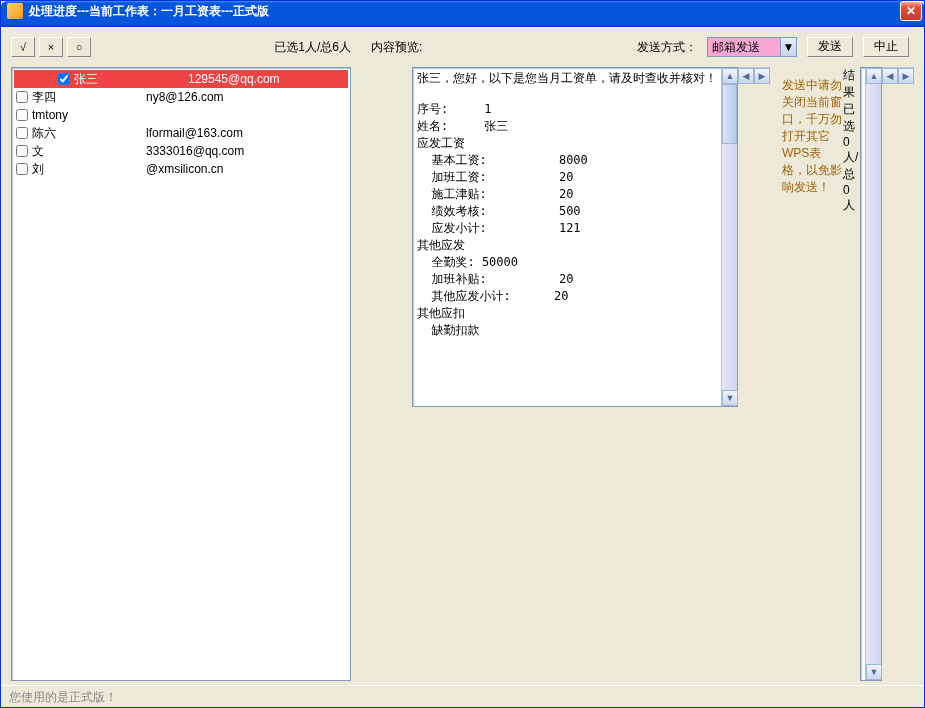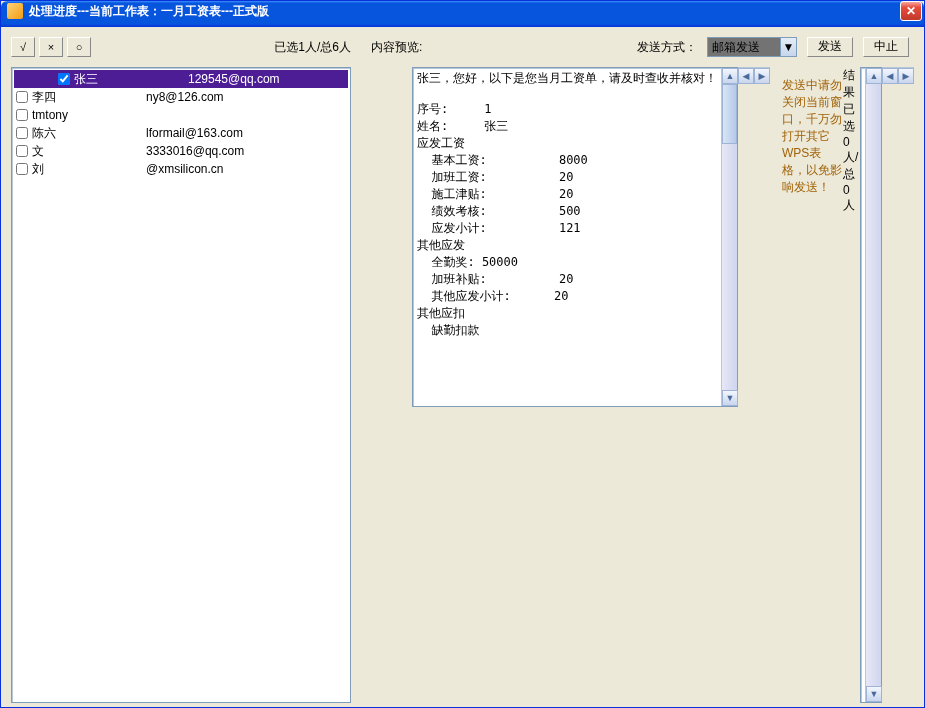--- a/index.html
+++ b/index.html
@@ -85,7 +85,7 @@
   .dropdown {
     height: 20px;
     border: 1px solid #7f9db9;
-    background:#737373;
+    background:#f9a8d4;
     width: 90px;
     display:flex; align-items:center;
     padding-left: 4px;

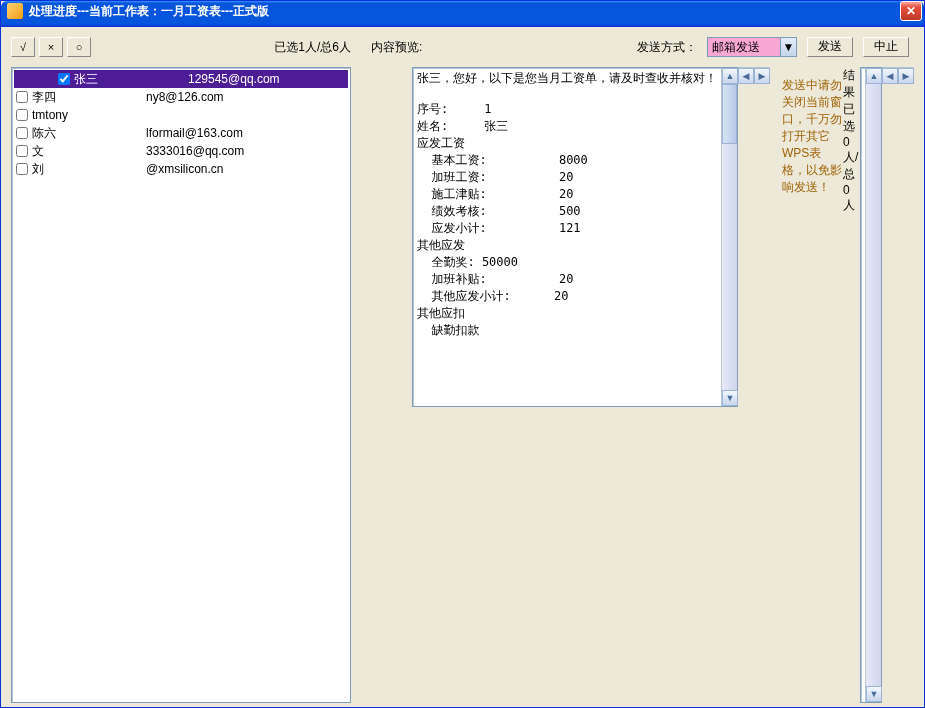--- a/index.html
+++ b/index.html
@@ -135,7 +135,7 @@
     white-space:nowrap;
     cursor:pointer;
   }
-  .list-row.selected { background:#4c1d95; color:#fff;padding-left:44px; }
+  .list-row.selected { background:#ef4444; color:#fff;padding-left:44px; }
   .list-row input[type=checkbox]{ width:12px; height:12px; margin:0; }
   .list-row .nm { width: 110px; overflow:hidden; text-overflow:clip; }
   .list-row .em { flex:1; overflow:hidden; }

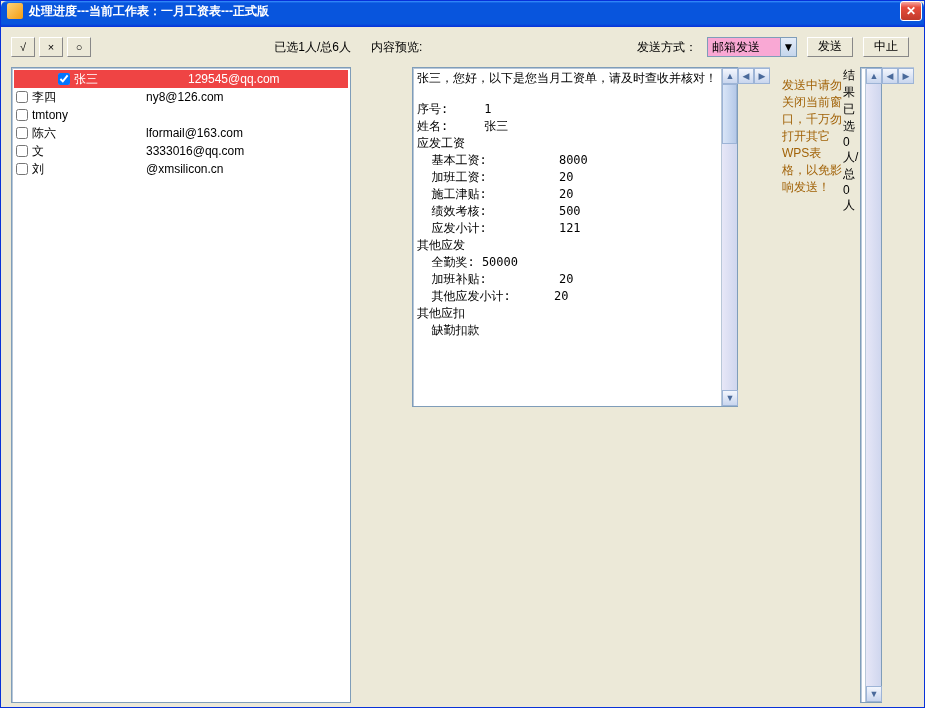--- a/index.html
+++ b/index.html
@@ -328,6 +328,9 @@
     </div>
   </div>
 
+  <div class="statusbar">
+    <span>您使用的是正式版！</span>
+  </div>
 </div>
 
 </body></html>

